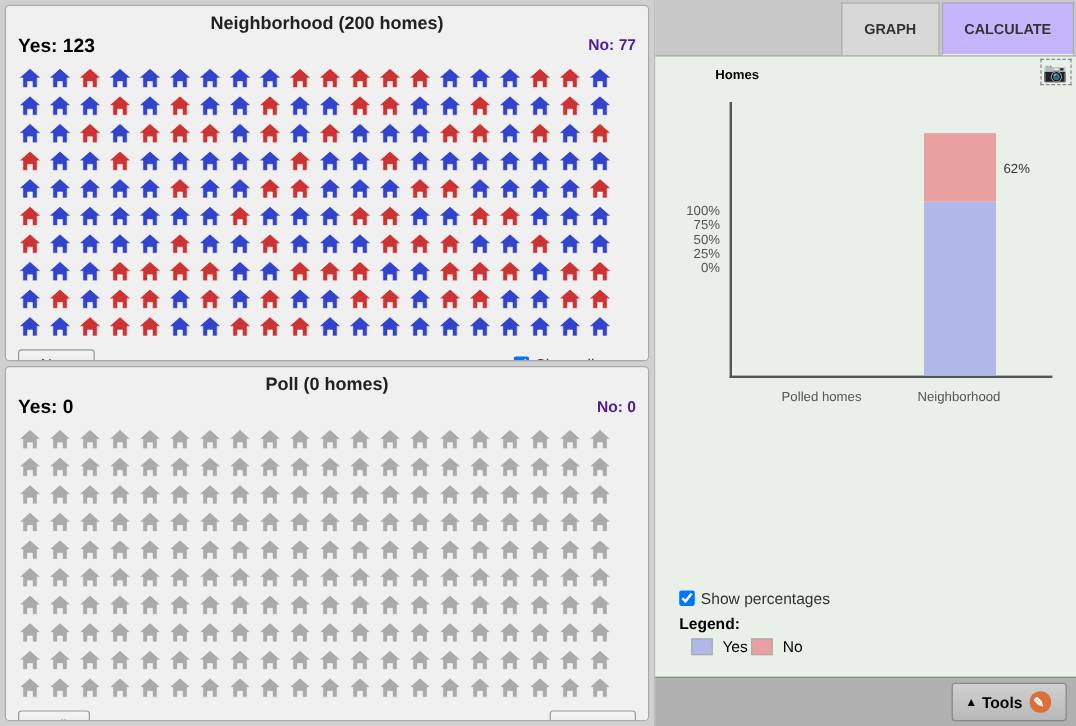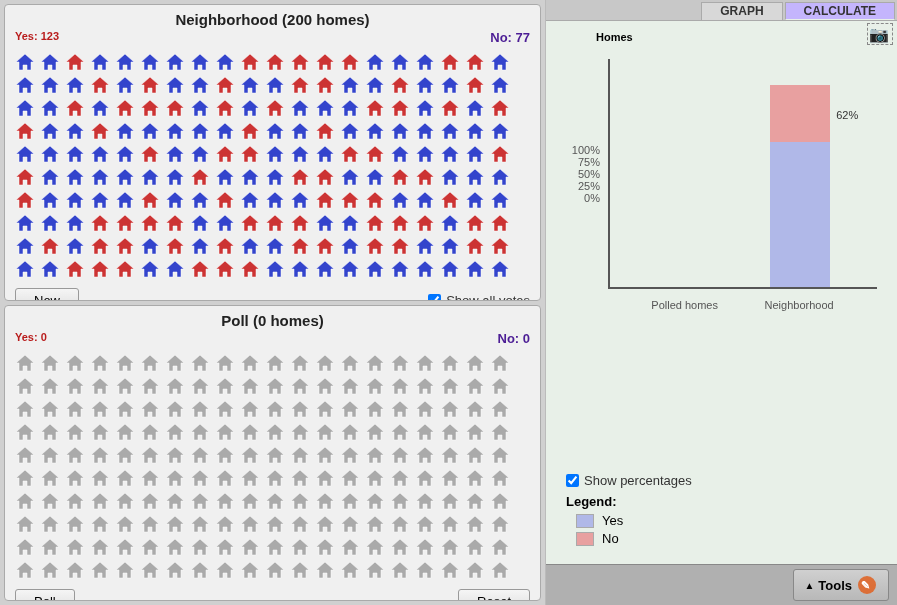--- a/index.html
+++ b/index.html
@@ -104,7 +104,7 @@
       border-bottom: 1px solid #aaa;
     }
     .tab {
-      padding: 1px 18px;
+      padding: 14px 18px;
       border: 1px solid #aaa;
       border-bottom: none;
       background: #d8d8d8;

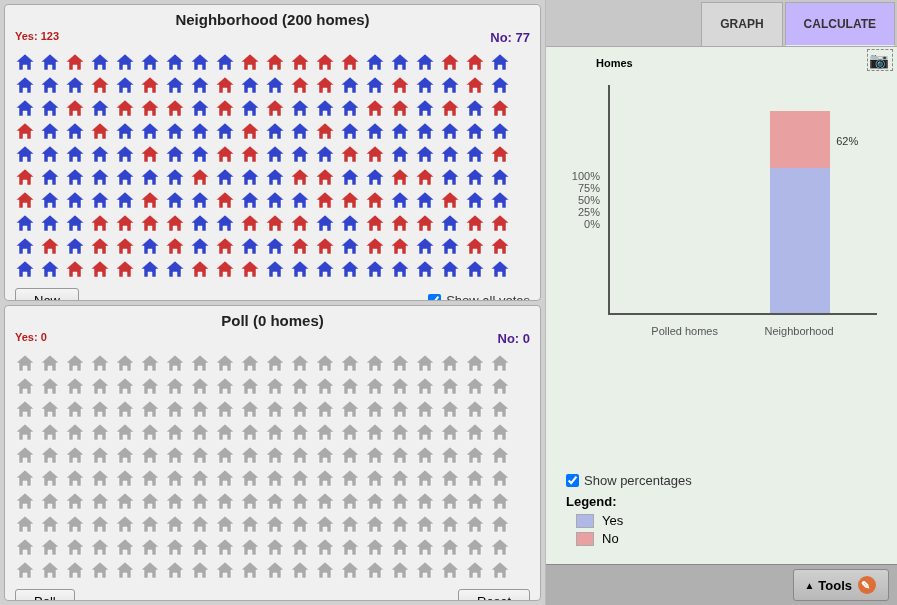--- a/index.html
+++ b/index.html
@@ -47,7 +47,7 @@
       justify-content: space-between;
       padding: 0 10px 2px 10px;
     }
-    .yes-label { color: #b91c1c; font-weight: bold; font-size: 11px; }
+    .yes-label { color: #000000; font-weight: bold; font-size: 16px; }
     .no-label { color: #4c1d95; font-weight: bold; font-size: 13px; }
     .homes-grid {
       display: flex;

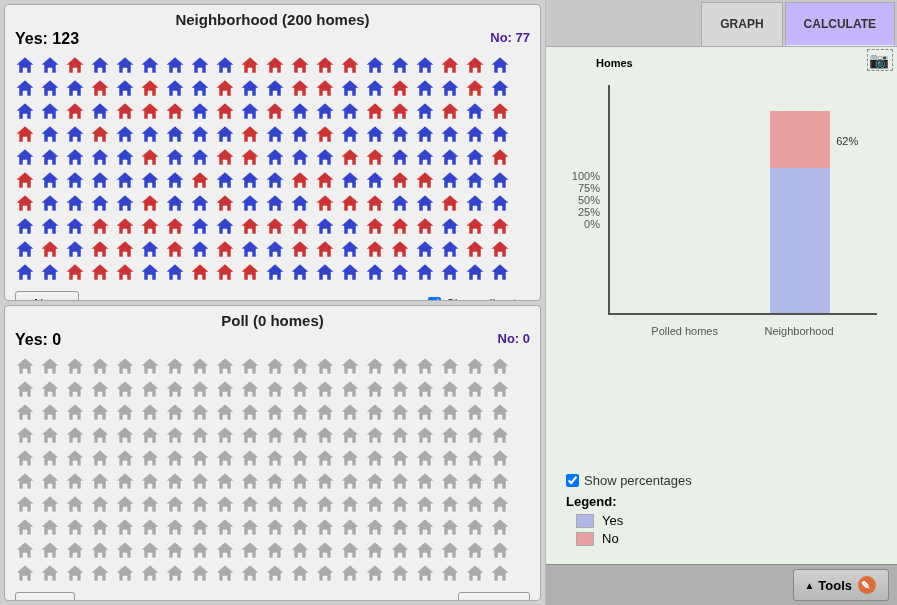--- a/index.html
+++ b/index.html
@@ -243,7 +243,6 @@
     }
     .legend-items {
       display: flex;
-      flex-direction: column;
       gap: 3px;
       margin-top: 4px;
       margin-left: 10px;

